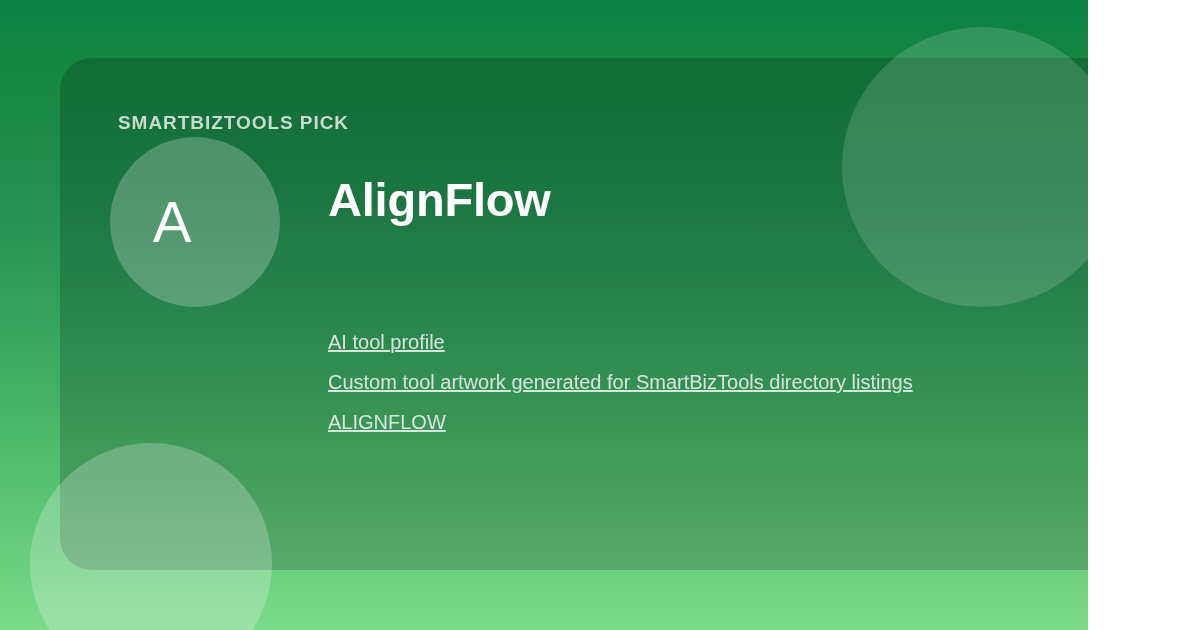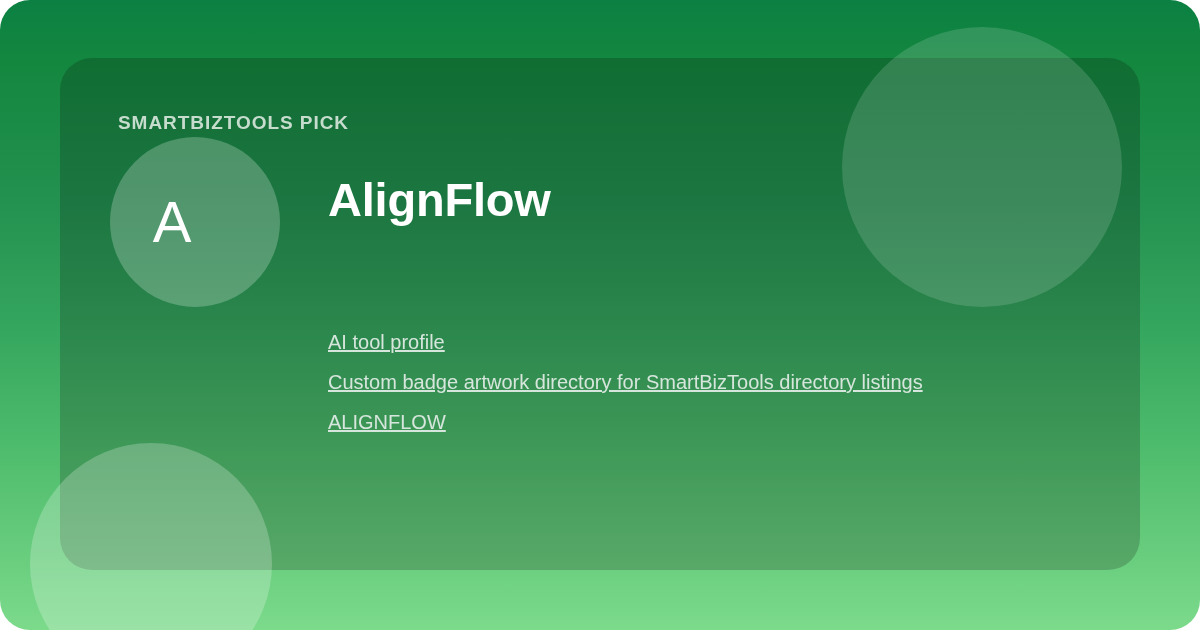--- a/index.html
+++ b/index.html
@@ -14,7 +14,7 @@
 
   .canvas {
     position: relative;
-    width: 1200px;
+    width: 1088px;
     height: 630px;
     overflow: hidden;
     
@@ -26,7 +26,6 @@
         #4fbd6d 72%,
         #69cd7e 88%,
         #7cda8b 100%);
-    border-radius: 30px;
   }
 
   

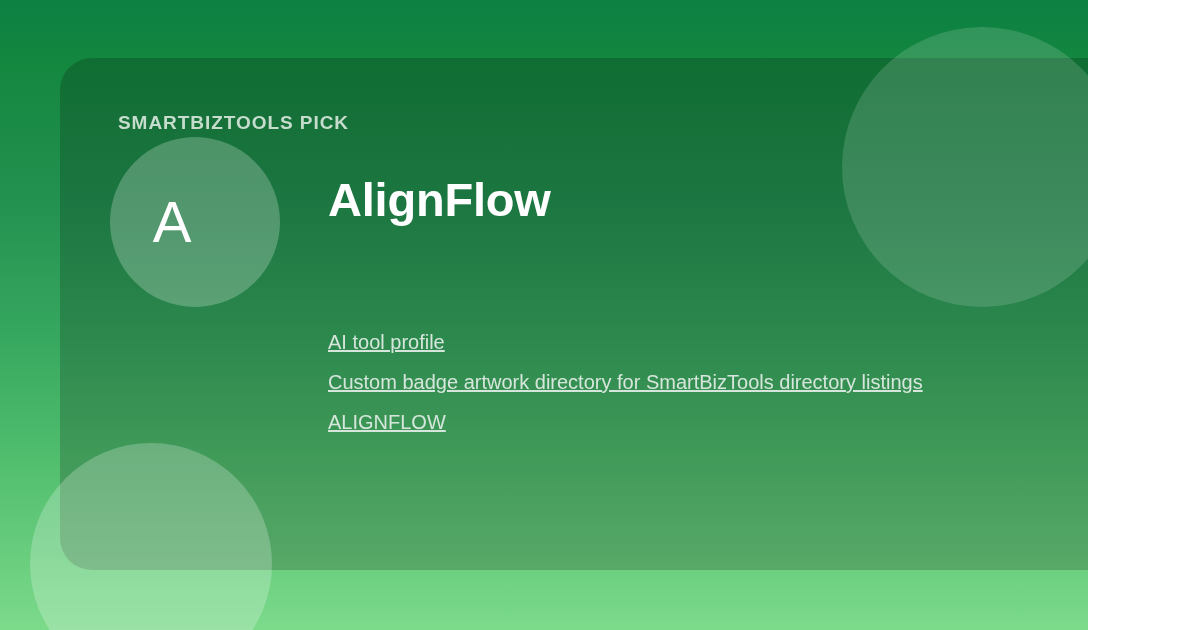--- a/index.html
+++ b/index.html
@@ -152,7 +152,7 @@
 
     <div class="meta">
       <div class="meta-line">AI tool profile</div>
-      <div class="meta-line">Custom badge artwork directory for SmartBizTools directory listings</div>
+      <div class="meta-line">Custom tool artwork generated for SmartBizTools directory listings</div>
       <div class="meta-line">ALIGNFLOW</div>
     </div>
 

